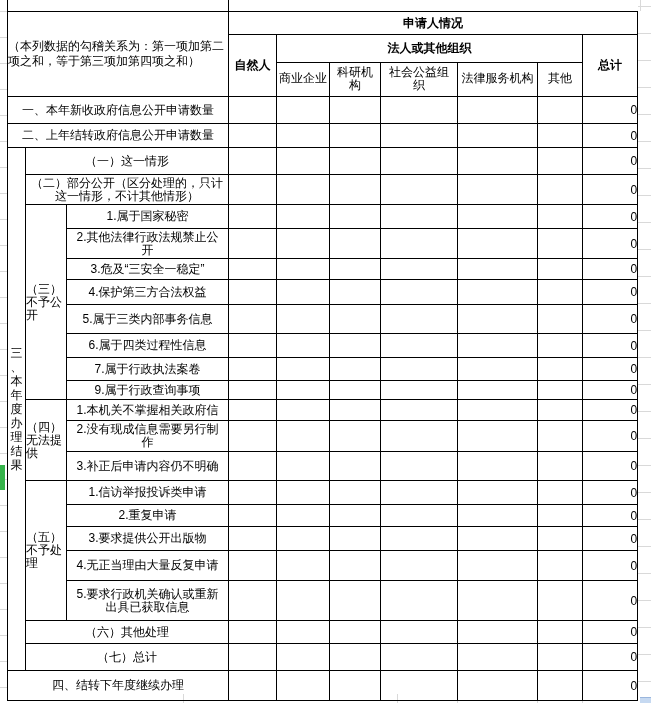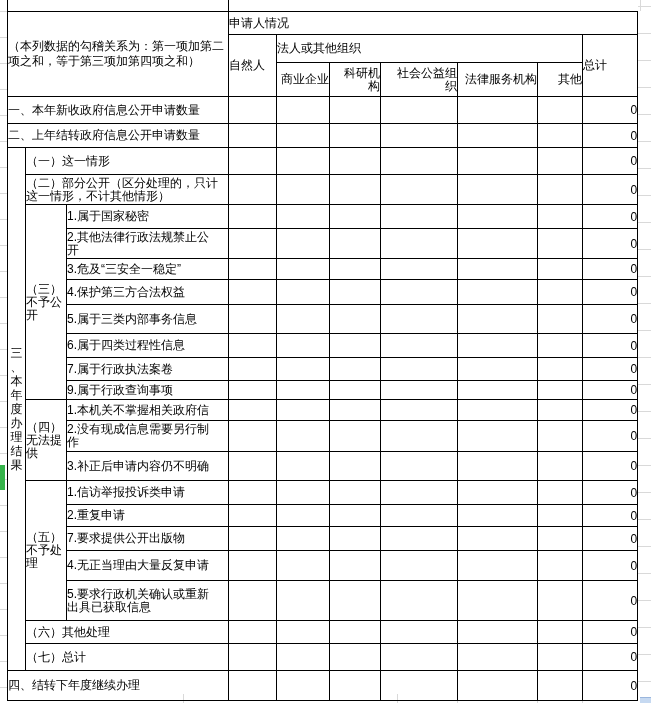--- a/index.html
+++ b/index.html
@@ -19,7 +19,7 @@
   table.t td{border:1px solid #000;font-size:12px;color:#000;overflow:hidden;white-space:pre;padding:0;}
   td.lab{padding-left:3px;vertical-align:middle;line-height:13px;text-align:left;}
   td.grp{padding-left:2px;vertical-align:middle;line-height:13px;text-align:left;}
-  td.ctr{vertical-align:middle;line-height:13px;}
+  td.ctr{text-align:center;vertical-align:middle;line-height:13px;font-weight:bold;}
   td.hleft{text-align:right;vertical-align:middle;line-height:13px;padding-left:2px;}
   td.vert{text-align:center;vertical-align:middle;line-height:14px;}
   td.note{vertical-align:middle;line-height:15px;}

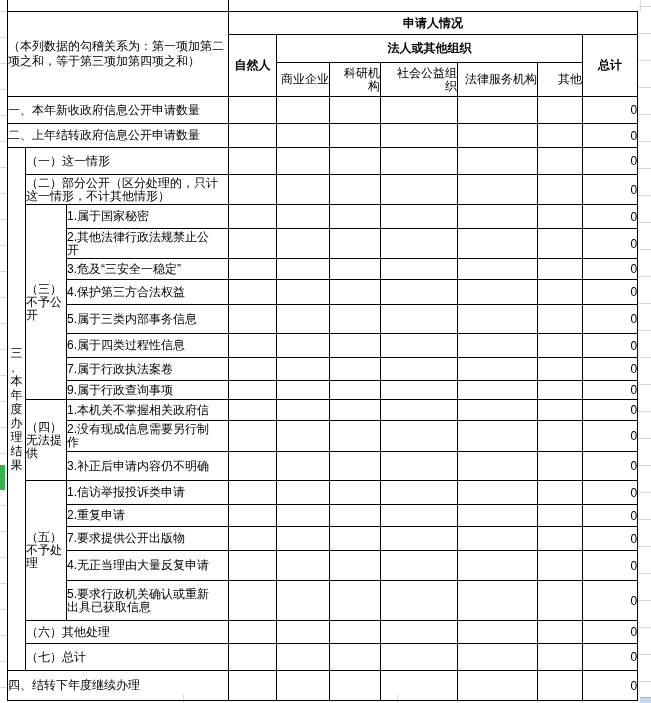--- a/index.html
+++ b/index.html
@@ -20,7 +20,7 @@
   td.lab{padding-left:3px;vertical-align:middle;line-height:13px;text-align:left;}
   td.grp{padding-left:2px;vertical-align:middle;line-height:13px;text-align:left;}
   td.ctr{text-align:center;vertical-align:middle;line-height:13px;font-weight:bold;}
-  td.hleft{text-align:right;vertical-align:middle;line-height:13px;padding-left:2px;}
+  td.hleft{text-align:center;vertical-align:middle;line-height:13px;padding-left:2px;font-family:Liberation Mono, monospace;}
   td.vert{text-align:center;vertical-align:middle;line-height:14px;}
   td.note{vertical-align:middle;line-height:15px;}
   td.val{text-align:right;vertical-align:middle;padding-right:4px;}

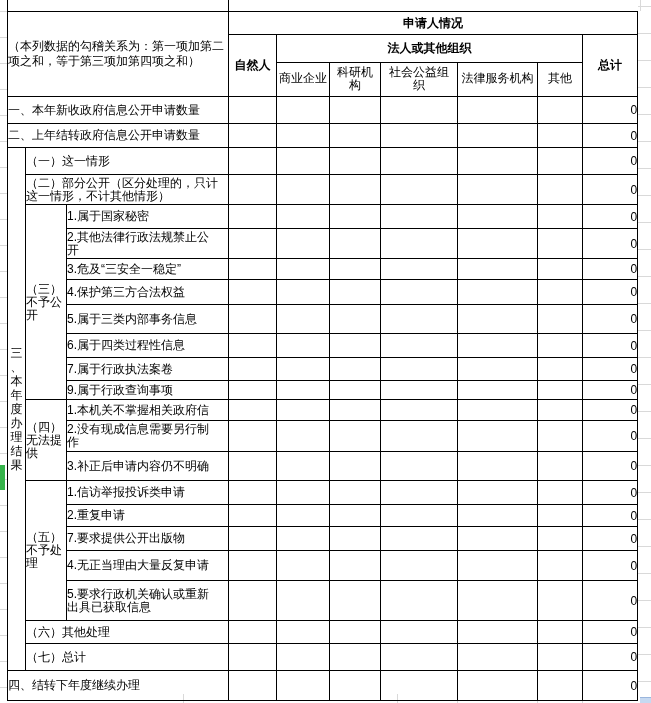--- a/index.html
+++ b/index.html
@@ -17,7 +17,7 @@
   
   table.t{position:absolute;left:7px;top:11px;width:630px;border-collapse:collapse;table-layout:fixed;}
   table.t td{border:1px solid #000;font-size:12px;color:#000;overflow:hidden;white-space:pre;padding:0;}
-  td.lab{padding-left:3px;vertical-align:middle;line-height:13px;text-align:left;}
+  td.lab{padding-left:3px;vertical-align:middle;line-height:13px;text-align:center;}
   td.grp{padding-left:2px;vertical-align:middle;line-height:13px;text-align:left;}
   td.ctr{text-align:center;vertical-align:middle;line-height:13px;font-weight:bold;}
   td.hleft{text-align:center;vertical-align:middle;line-height:13px;padding-left:2px;font-family:Liberation Mono, monospace;}

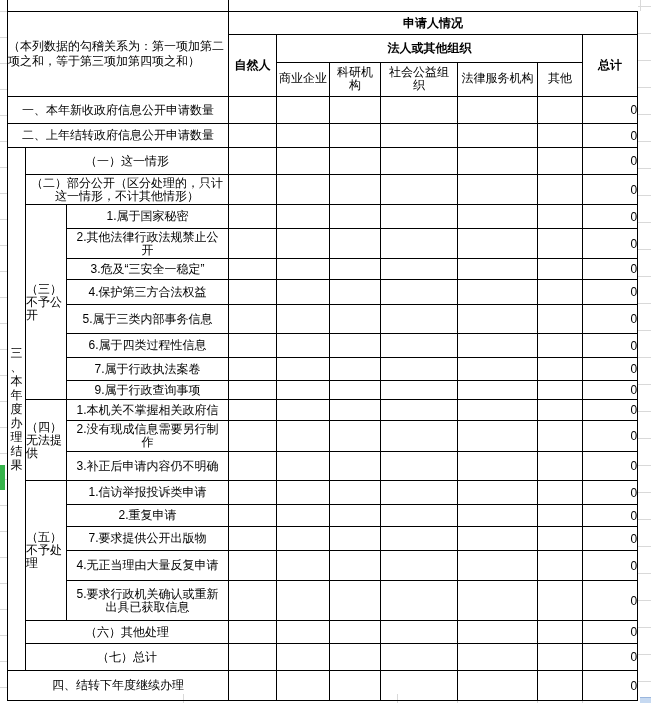--- a/index.html
+++ b/index.html
@@ -275,7 +275,7 @@
       <td class="val">0</td>
     </tr>
     <tr style="height:24px">
-      <td class="lab">7.要求提供公开出版物</td>
+      <td class="lab">3.要求提供公开出版物</td>
       <td class="d"></td>
           <td class="d"></td>
           <td class="d"></td>

